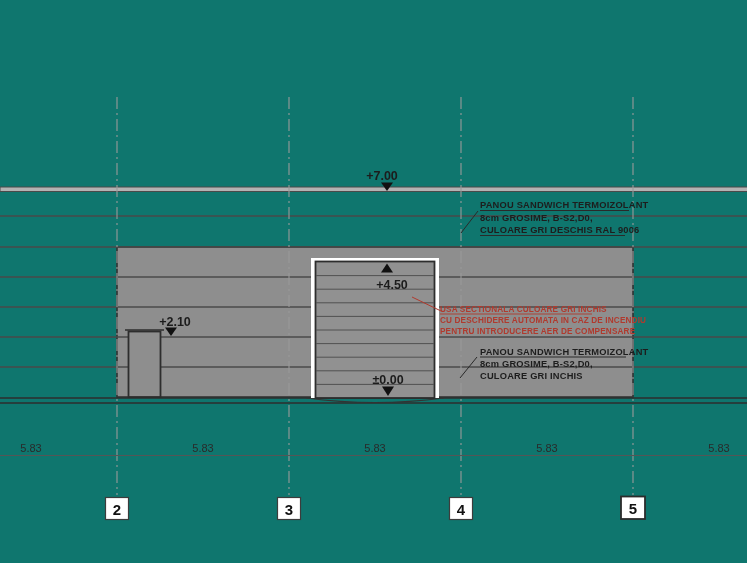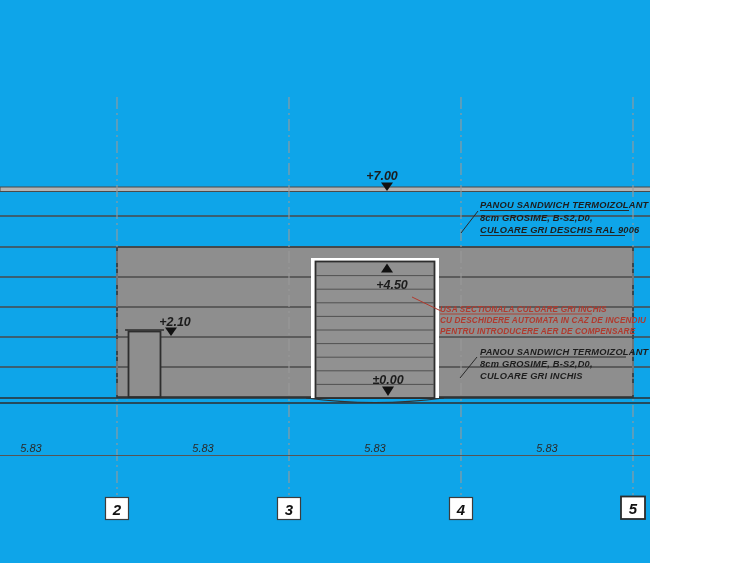--- a/index.html
+++ b/index.html
@@ -3,8 +3,8 @@
 <meta charset="utf-8">
 <style>
   html,body{margin:0;padding:0;background:#ffffff;}
-  #canvas{position:relative;width:650px;height:563px;background:#0ea5e9;overflow:hidden;
-          font-family:"Liberation Sans", sans-serif;font-style:italic;}
+  #canvas{position:relative;width:747px;height:563px;background:#0f766e;overflow:hidden;
+          font-family:"Liberation Sans", sans-serif;}
   svg{position:absolute;left:0;top:0;}
   text{font-family:"Liberation Sans", sans-serif;}
   .lvl{font-size:12.5px;font-weight:bold;fill:#1c1c1c;}

